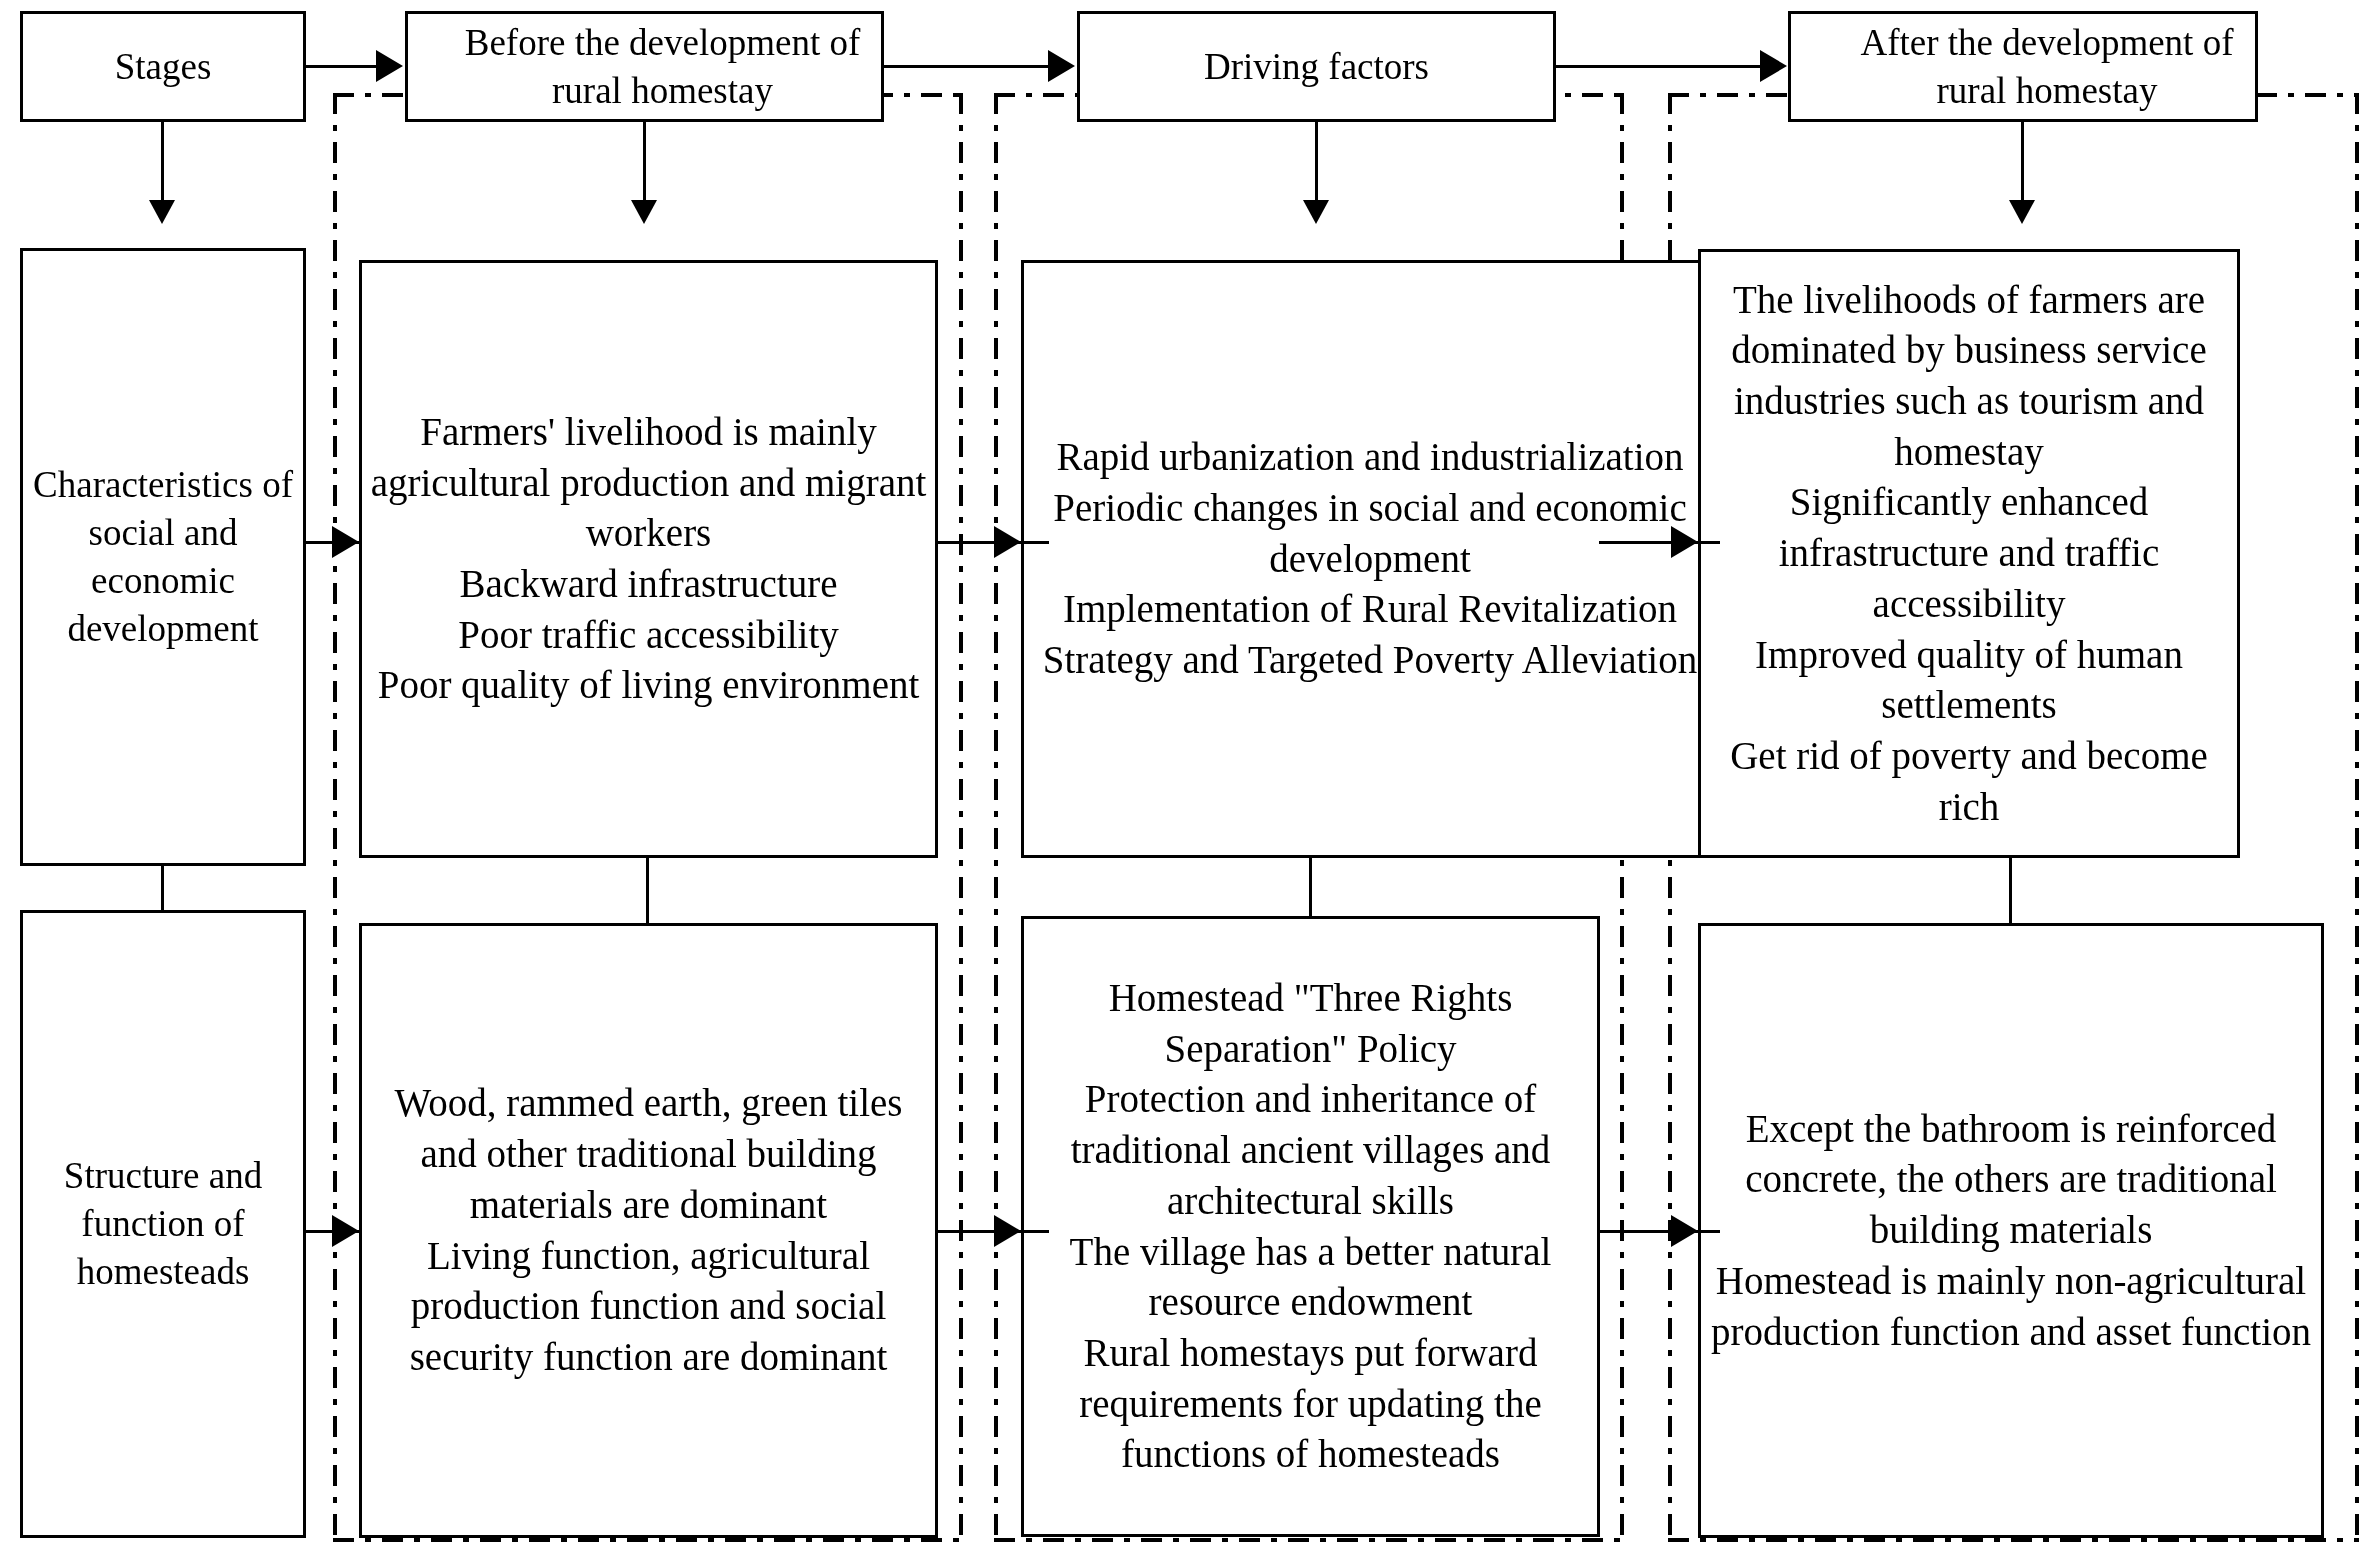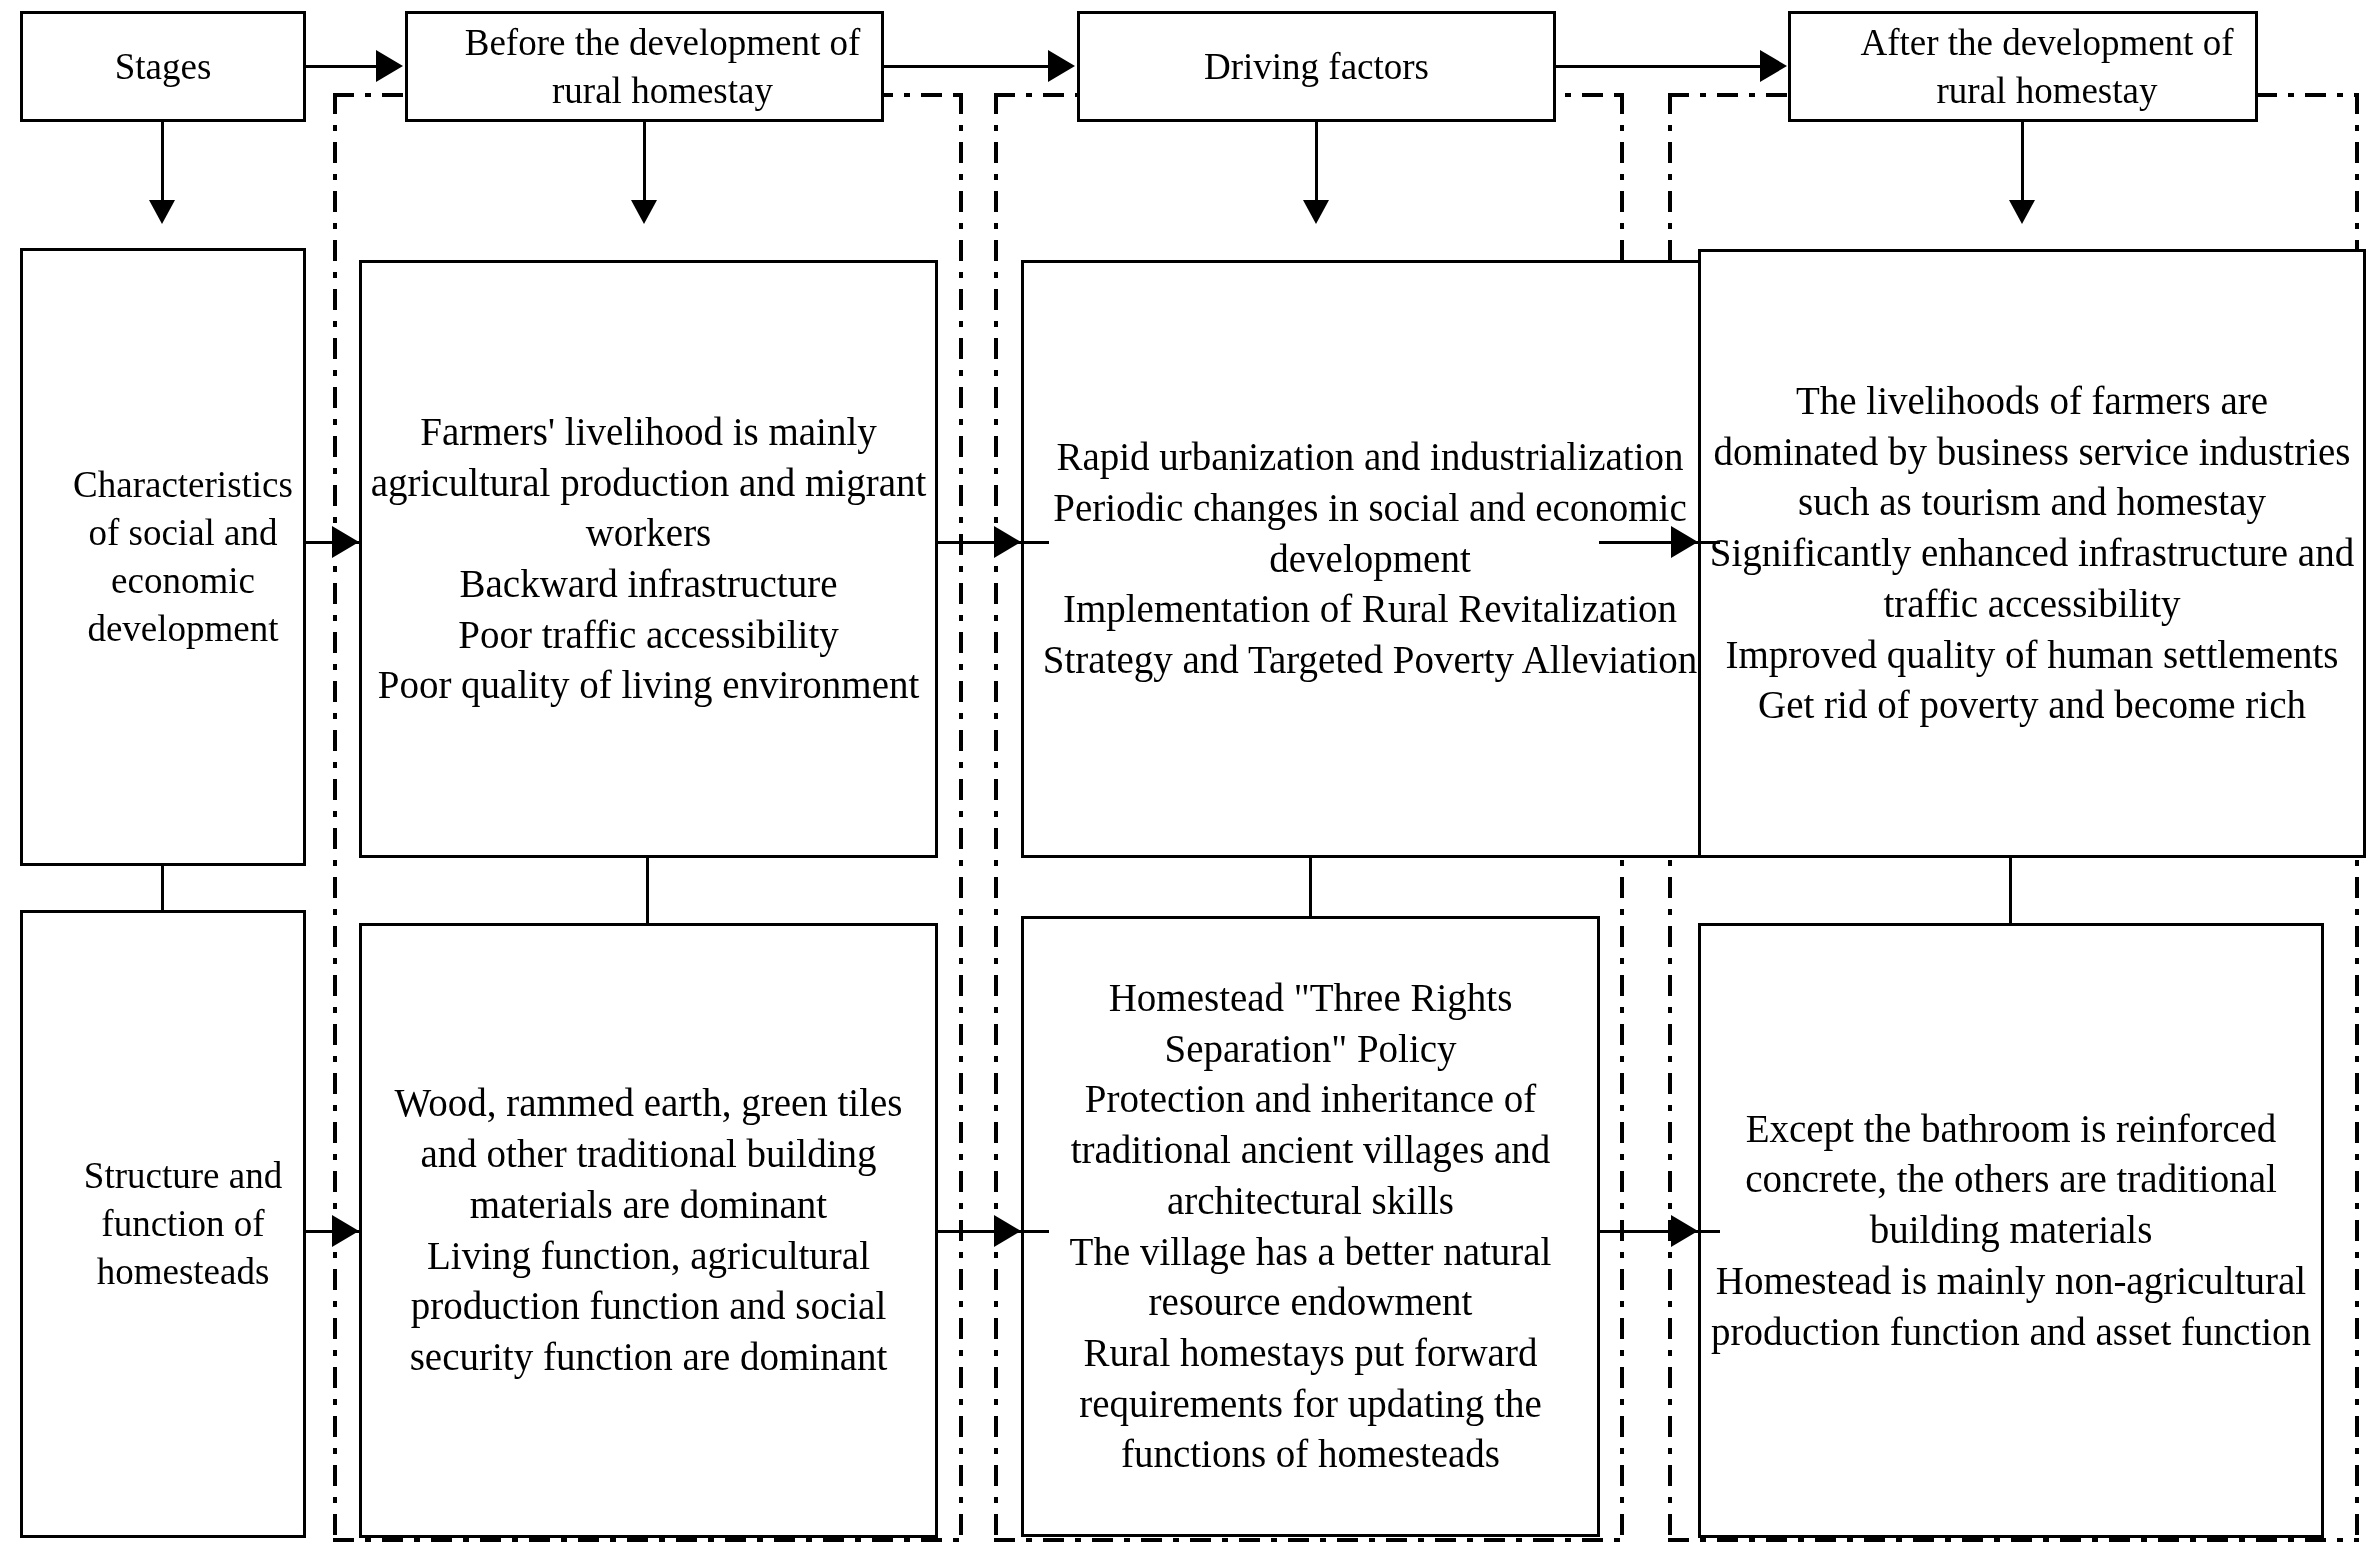--- a/index.html
+++ b/index.html
@@ -164,7 +164,7 @@
     <span class="txt">Rapid urbanization and industrialization<br>Periodic changes in social and economic development<br>Implementation of Rural Revitalization Strategy and Targeted Poverty Alleviation</span>
   </div>
 
-  <div class="box content" style="left:1698px;top:249px;width:668px;height:609px;">
+  <div class="box content" style="left:1698px;top:249px;width:542px;height:609px;">
     <span class="txt">The livelihoods of farmers are dominated by business service industries such as tourism and homestay<br>Significantly enhanced infrastructure and traffic accessibility<br>Improved quality of human settlements<br>Get rid of poverty and become rich</span>
   </div>
 

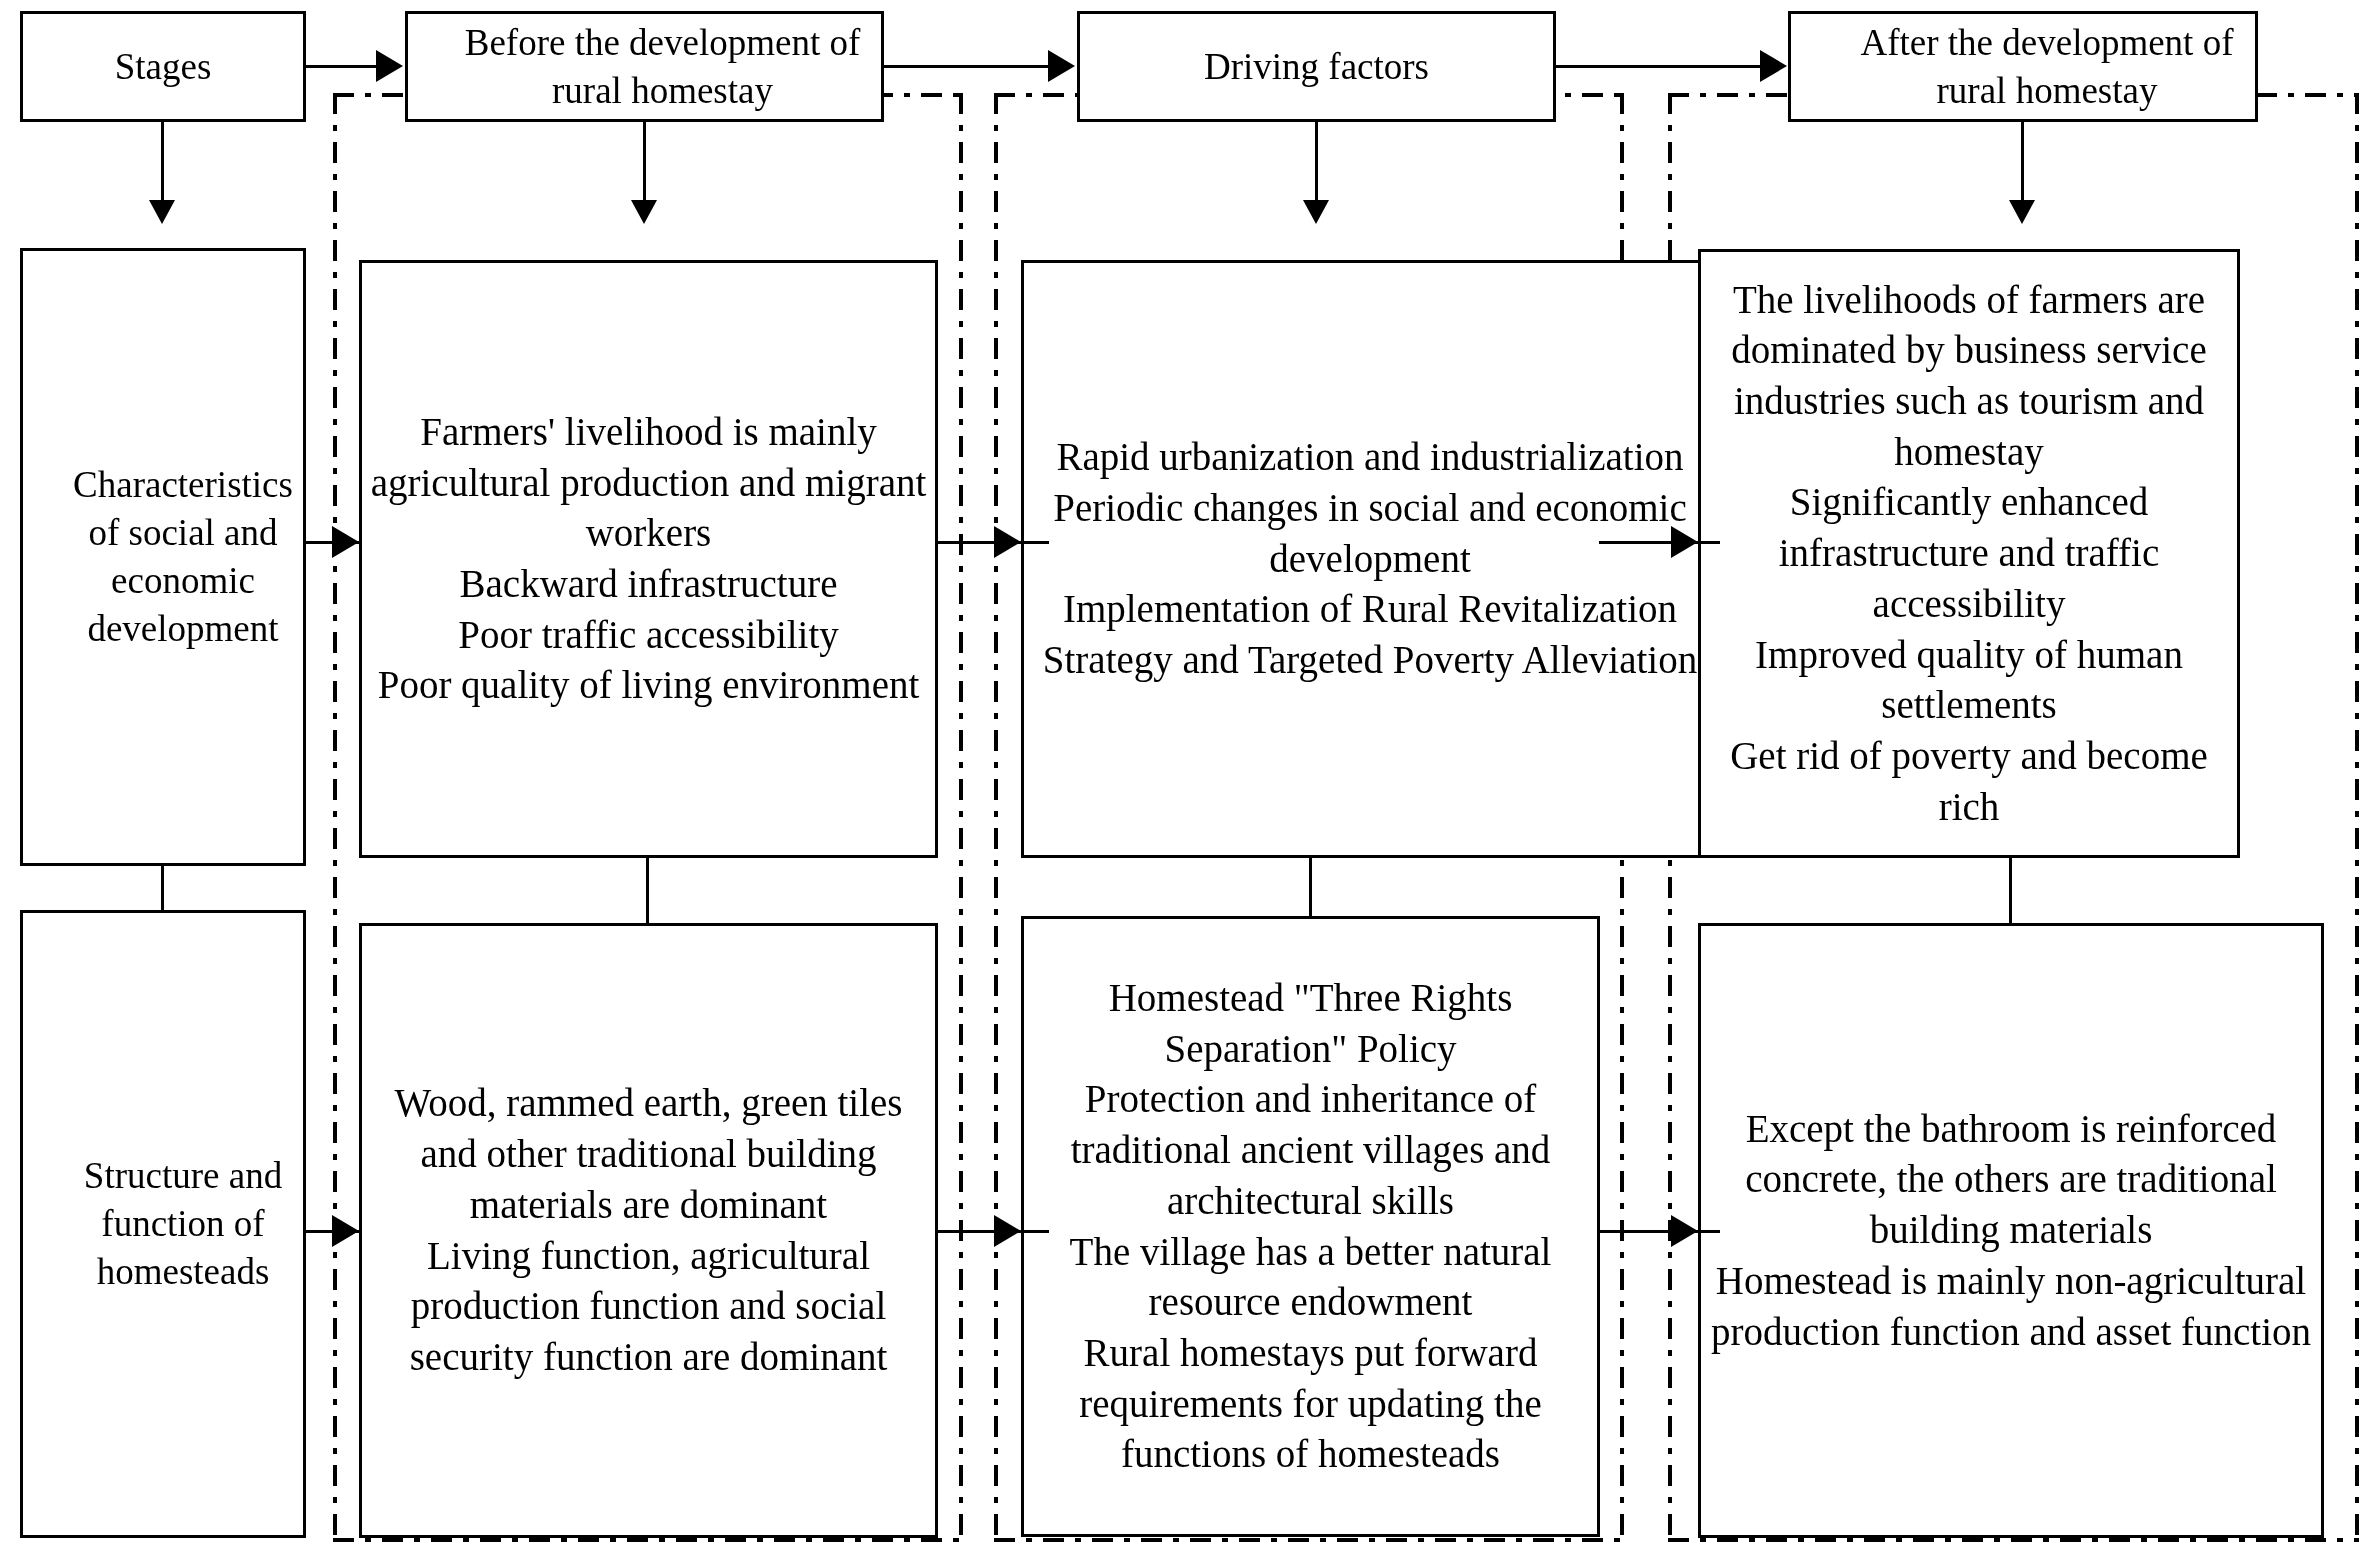--- a/index.html
+++ b/index.html
@@ -24,7 +24,7 @@
   
   .hdr{font-size:37px;}
   
-  .lbl{font-size:37px;padding-left:40px;}
+  .lbl{font-size:37px;}
   
   .content{font-size:39px;}
 

